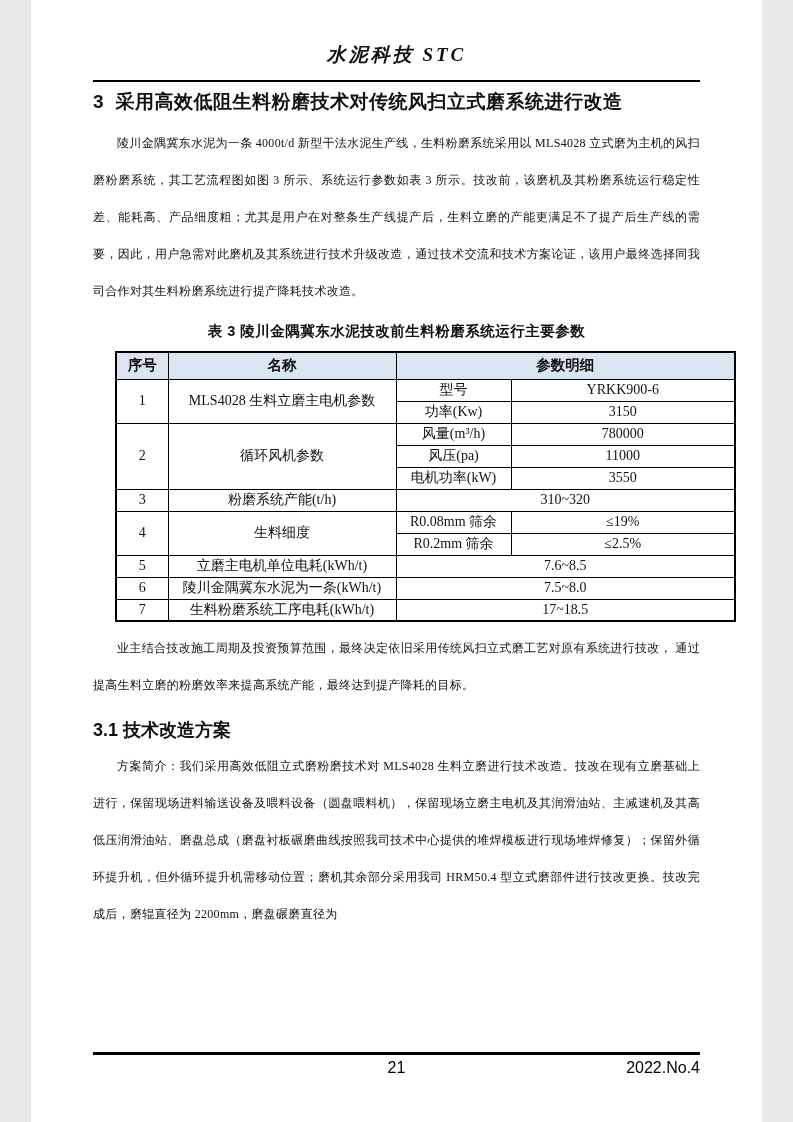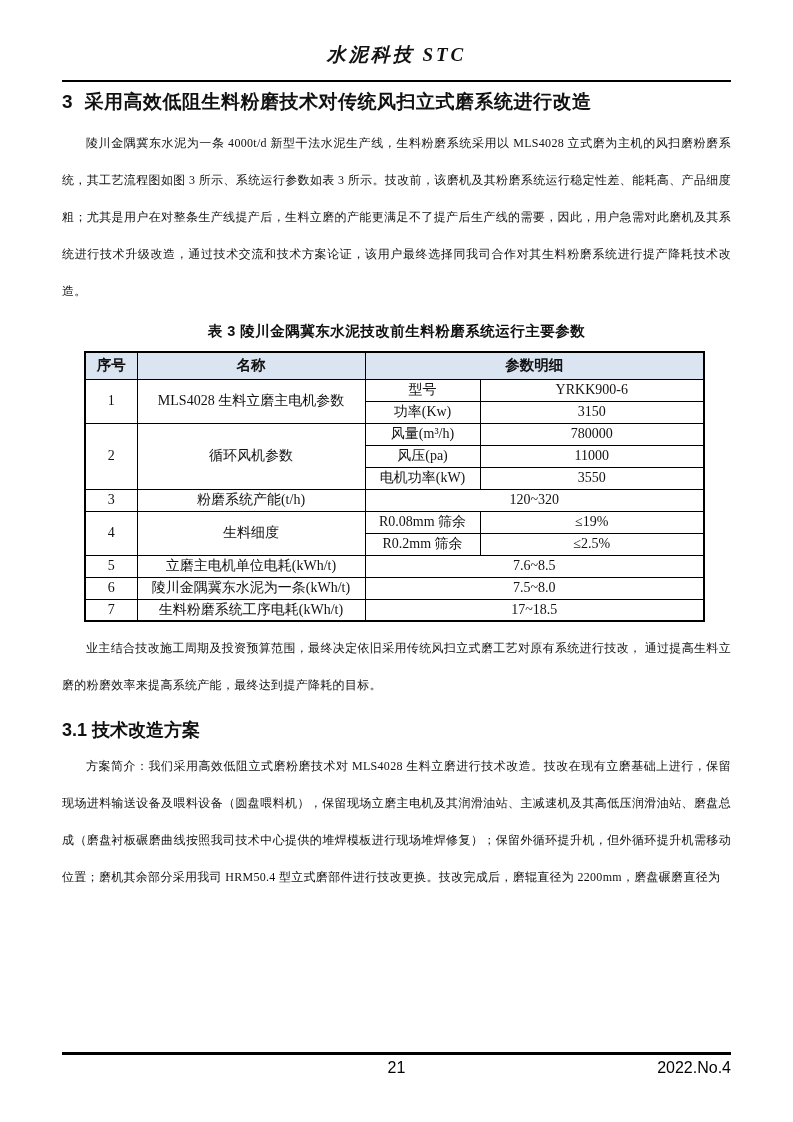--- a/index.html
+++ b/index.html
@@ -6,7 +6,7 @@
   html, body { background: #e9e9e9; }
   .page {
     position: relative;
-    width: 793px;
+    width: 731px;
     height: 1122px;
     margin: 0 auto;
     background: #ffffff;

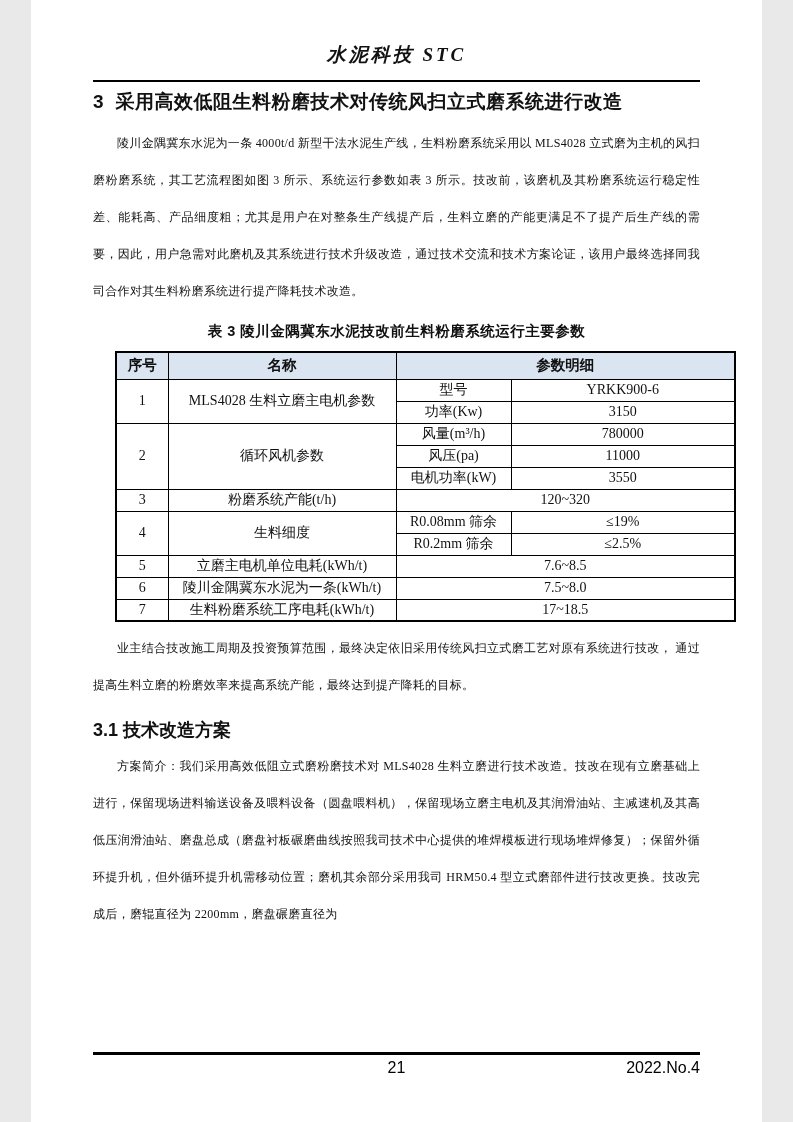--- a/index.html
+++ b/index.html
@@ -176,7 +176,7 @@
         <tr>
           <td>3</td>
           <td>粉磨系统产能(t/h)</td>
-          <td colspan="2">120~320</td>
+          <td colspan="2">310~320</td>
         </tr>
         <tr>
           <td rowspan="2">4</td>

